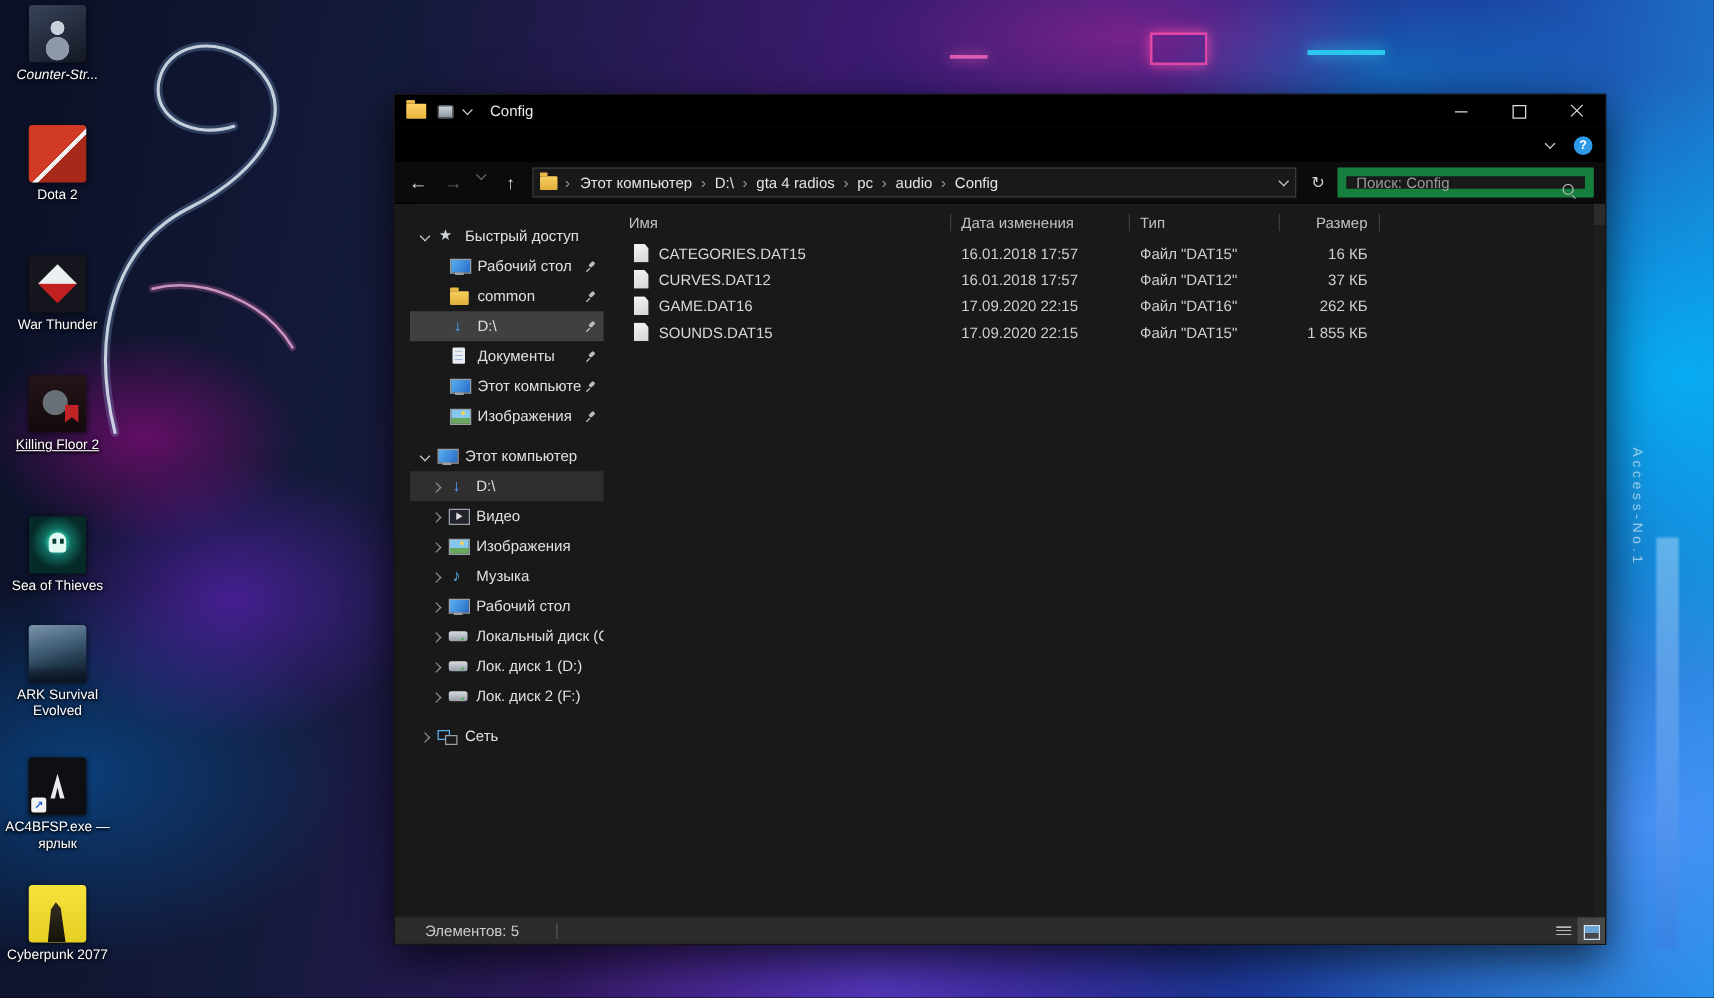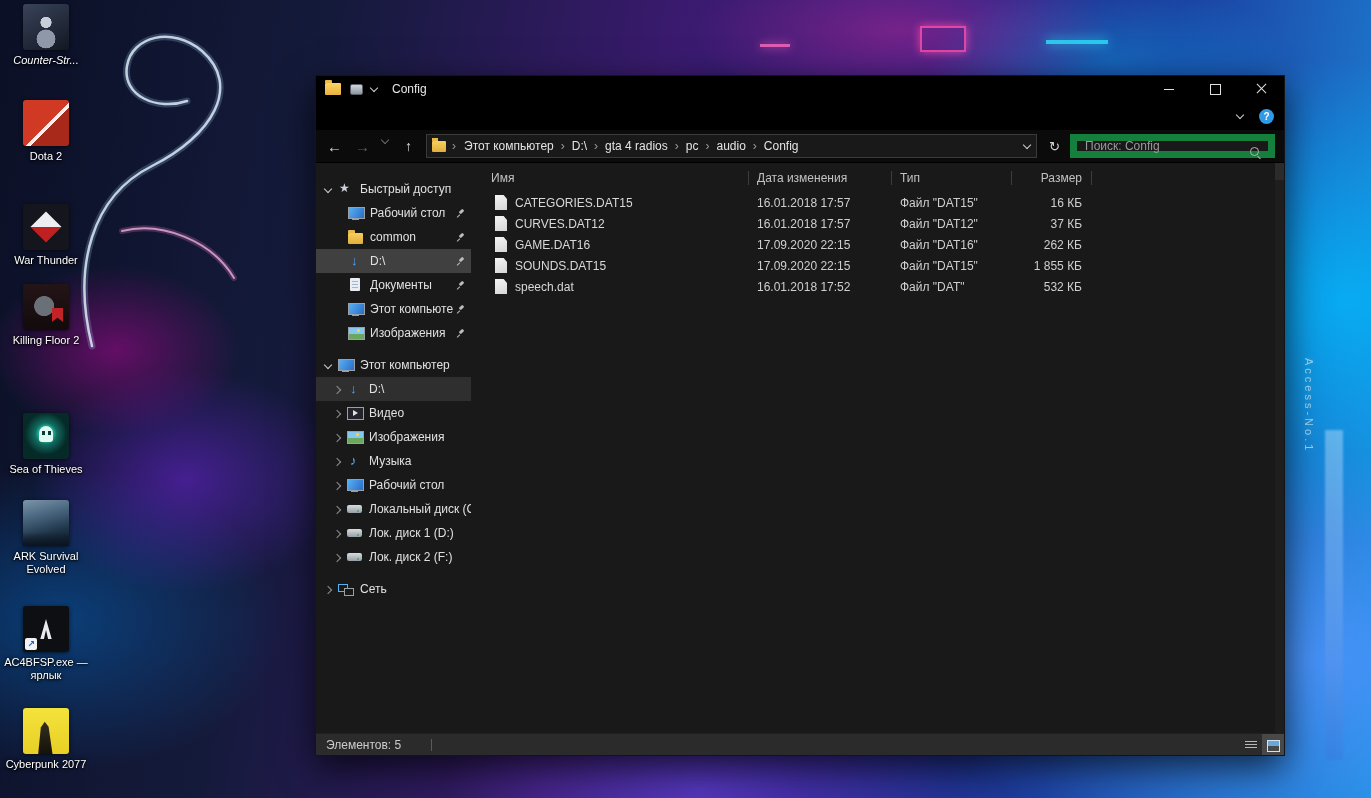--- a/index.html
+++ b/index.html
@@ -110,7 +110,7 @@
   .search-icon::before{content:"";position:absolute;top:0;left:0;width:7px;height:7px;border:1px solid #b5b5b5;border-radius:50%;}
   .search-icon::after{content:"";position:absolute;right:0;bottom:0;width:4px;height:1px;background:#b5b5b5;transform:rotate(45deg);}
 
-  .main{flex:1;display:flex;min-height:0;background:#191919;}
+  .main{flex:1;display:flex;min-height:0;background:#191919;margin-left:12px;}
 
   
   .sidebar{width:155px;flex:none;padding-top:14px;overflow:hidden;}

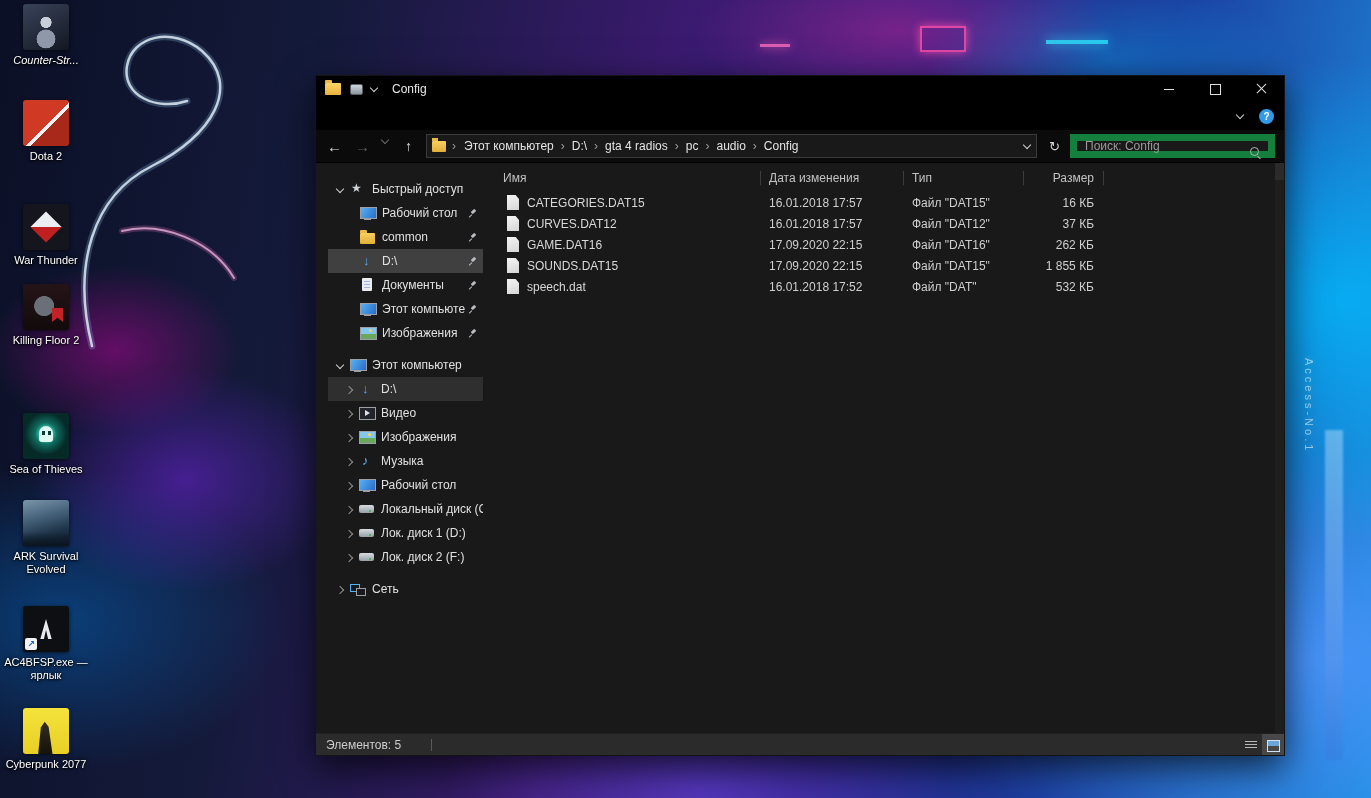--- a/index.html
+++ b/index.html
@@ -476,15 +476,6 @@
               <span class="fcell size">1 855 КБ</span>
             </div>
 
-            <div class="frow">
-              <span class="fcell name">
-                <span class="file-icon"></span>
-                <span class="fname">speech.dat</span>
-              </span>
-              <span class="fcell date">16.01.2018 17:52</span>
-              <span class="fcell type">Файл "DAT"</span>
-              <span class="fcell size">532 КБ</span>
-            </div>
           </div>
       </div>
 

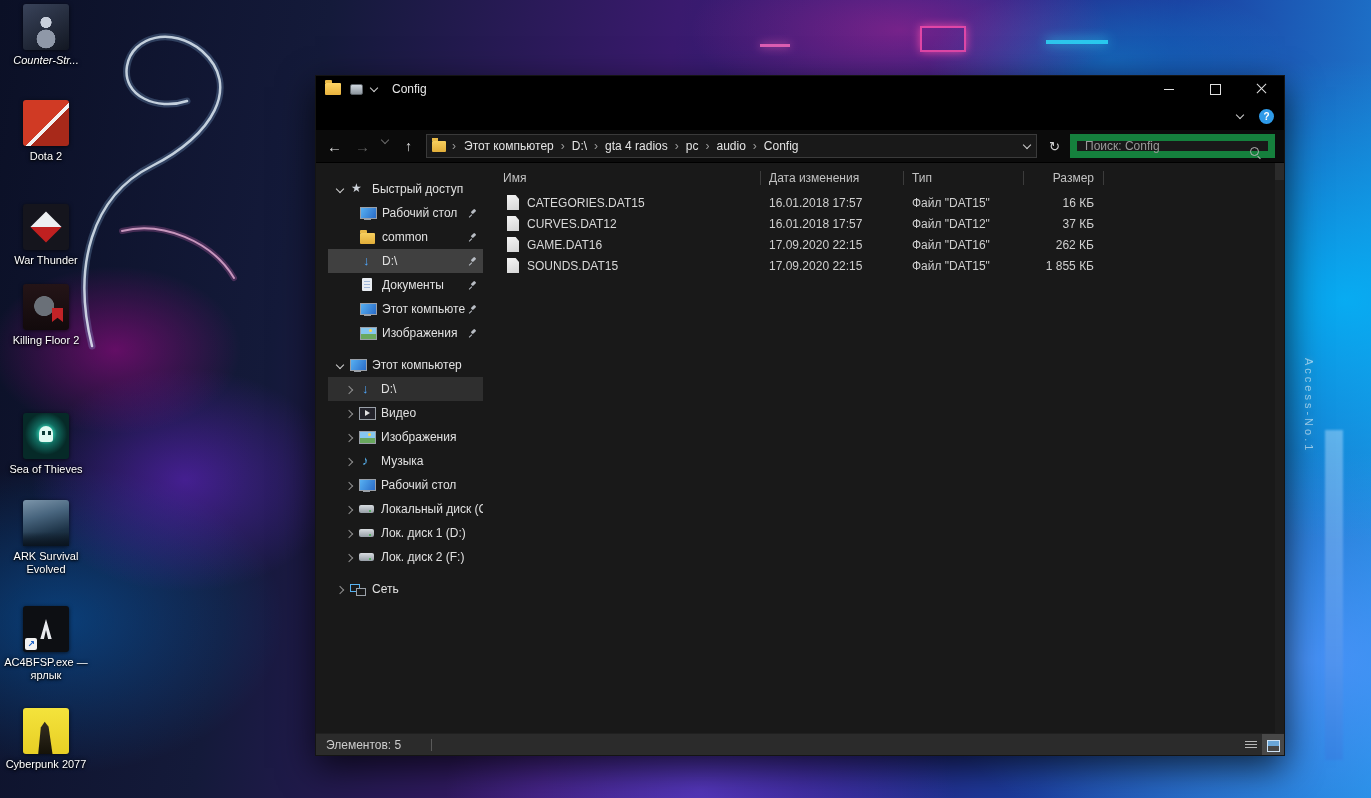--- a/index.html
+++ b/index.html
@@ -33,7 +33,7 @@
   .desktop-icon:nth-of-type(1){top:4px;font-style:italic;}
   .desktop-icon:nth-of-type(2){top:100px;}
   .desktop-icon:nth-of-type(3){top:204px;}
-  .desktop-icon:nth-of-type(4){top:284px;}
+  .desktop-icon:nth-of-type(4){top:300px;text-decoration:underline;}
   .desktop-icon:nth-of-type(5){top:413px;}
   .desktop-icon:nth-of-type(6){top:500px;}
   .desktop-icon:nth-of-type(7){top:606px;}

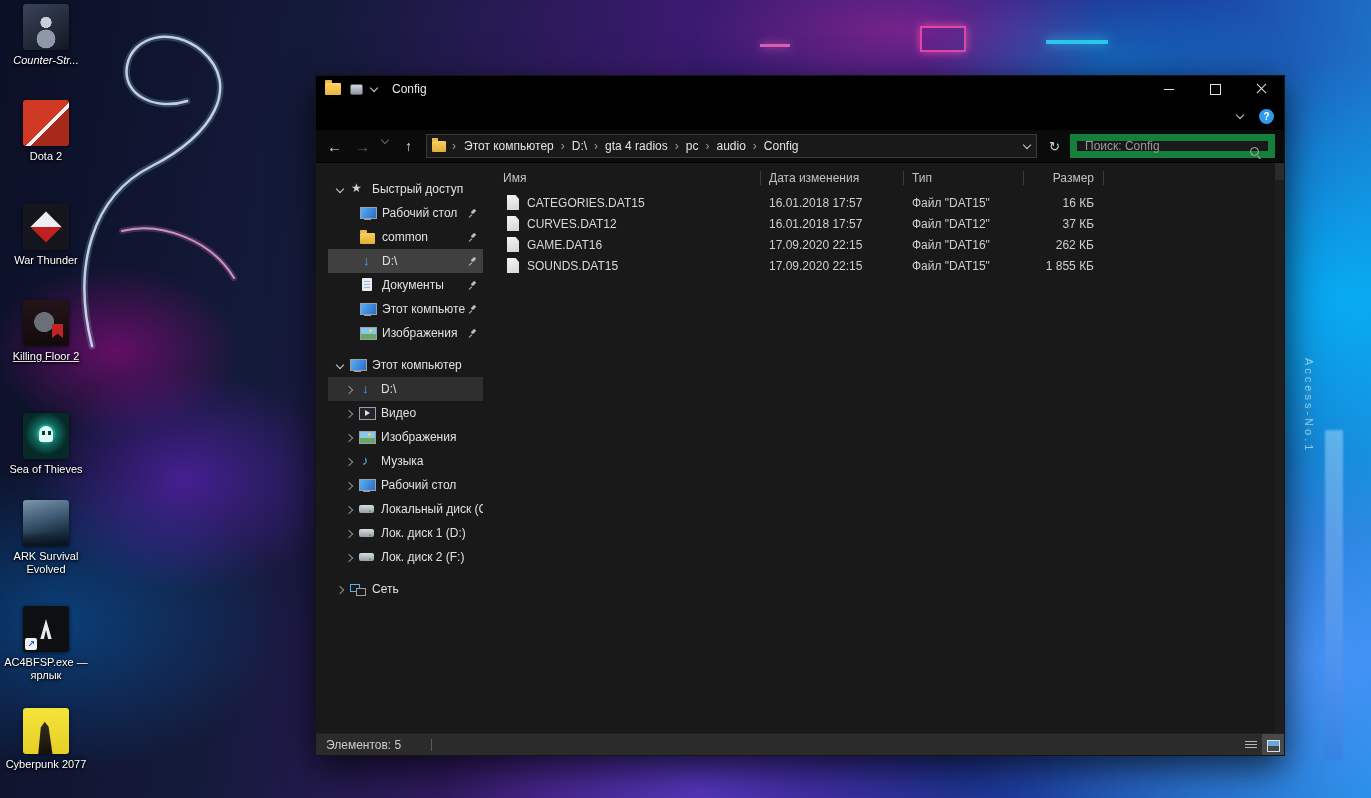--- a/index.html
+++ b/index.html
@@ -169,7 +169,7 @@
   .scroll-strip::before{content:"";display:block;width:100%;height:17px;background:#2b2b2b;}
 
   
-  .statusbar{height:22px;background:#2b2b2b;border-top:1px solid #202020;display:flex;align-items:center;flex:none;padding-left:10px;color:#cccccc;}
+  .statusbar{height:22px;background:#2b2b2b;border-top:1px solid #202020;display:flex;align-items:center;flex:none;padding-left:24px;color:#cccccc;}
   .status-sep{width:1px;height:12px;background:#5a5a5a;margin-left:30px;}
   .view-btns{margin-left:auto;display:flex;height:100%;}
   .view-btn{width:22px;height:100%;position:relative;}

